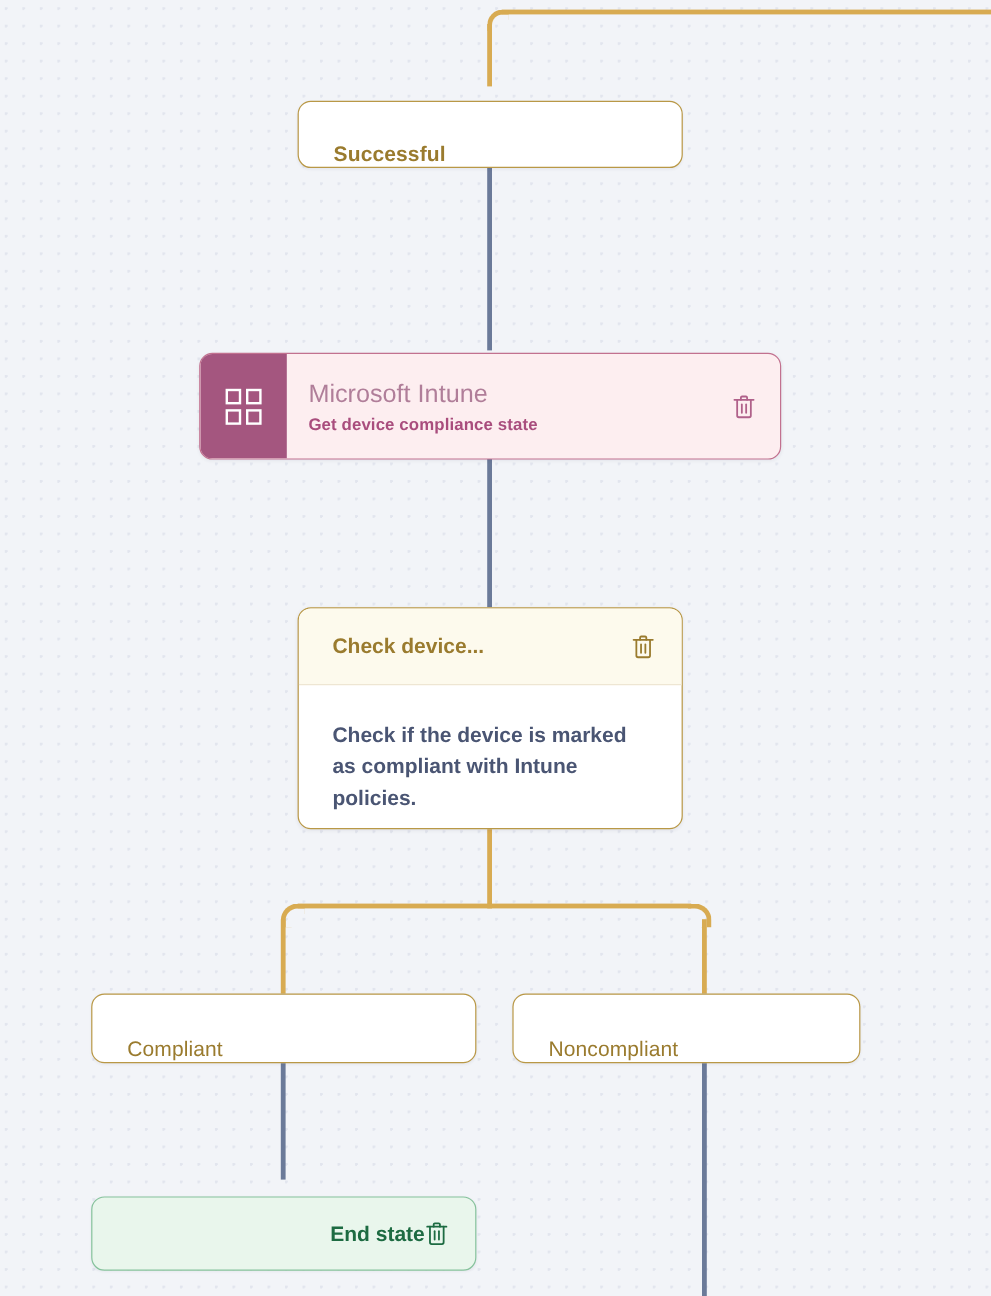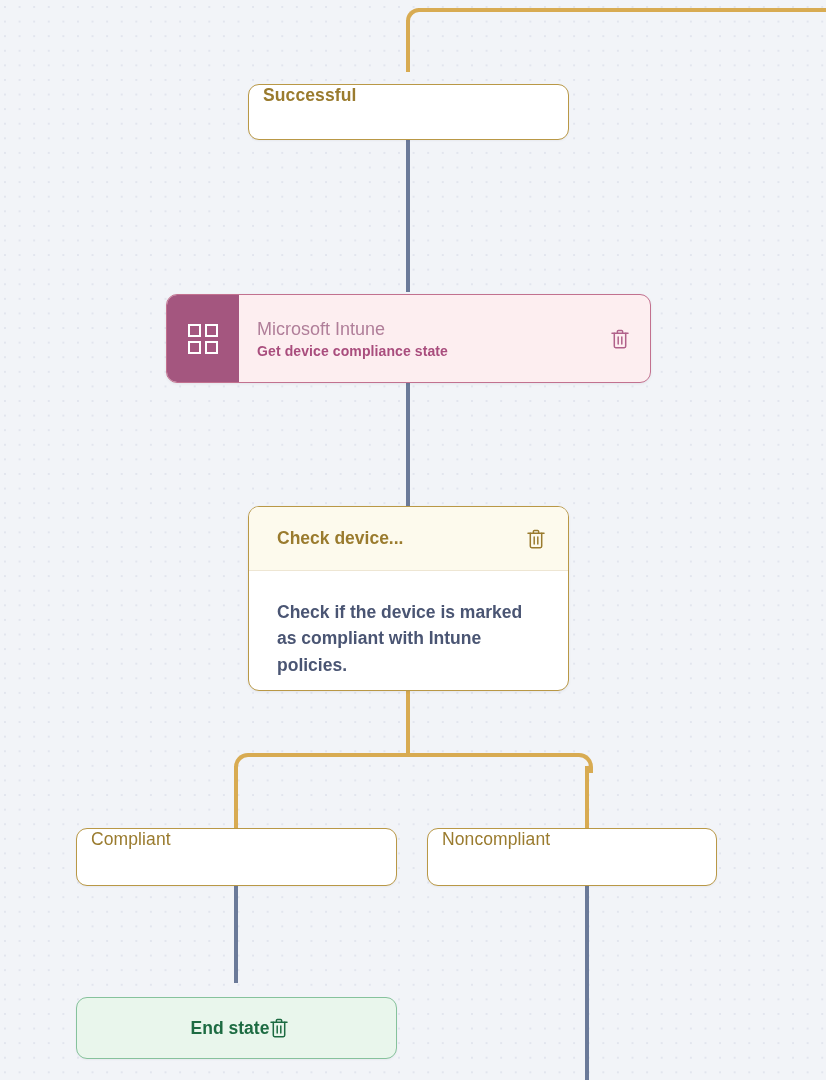--- a/index.html
+++ b/index.html
@@ -51,8 +51,8 @@
   .pill {
     border: 1.6px solid #b99846;
     display: flex;
-    align-items: flex-start;
-    padding-left: 14px;
+    align-items: flex-end;
+    padding-left: 29px;
     box-shadow: 0 1px 2px rgba(40,45,70,.05);
   }
   .pill-label {

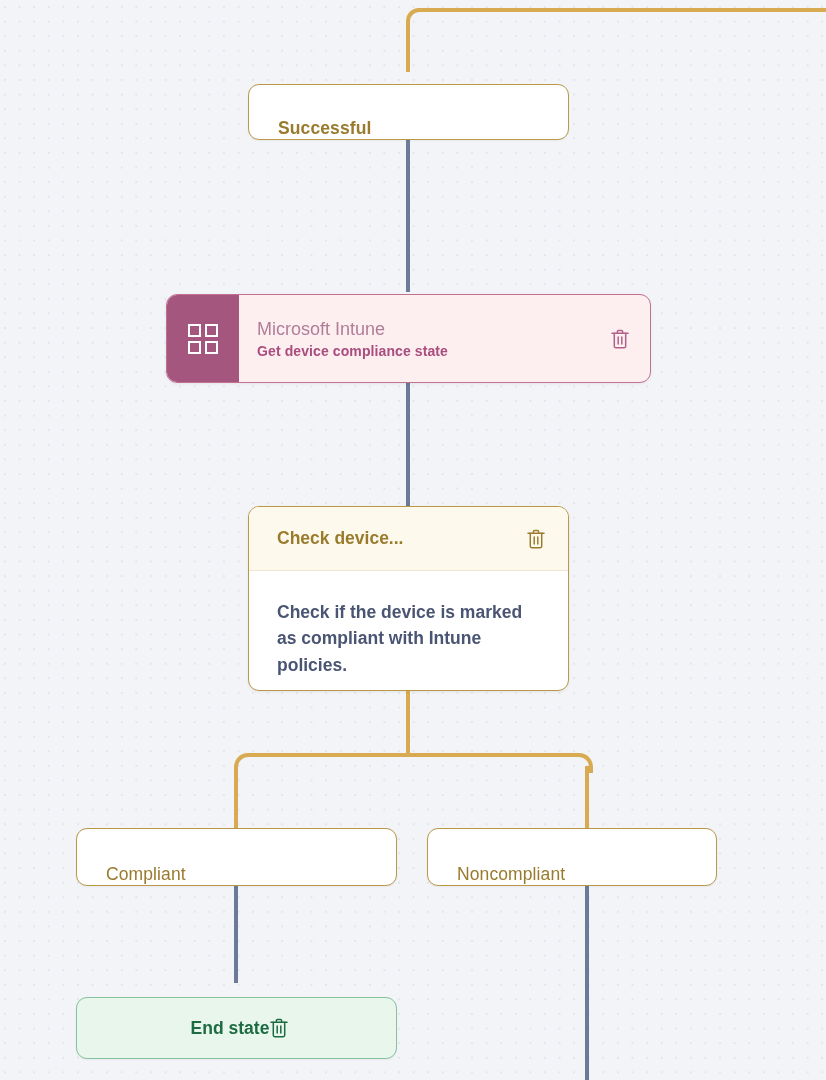--- a/index.html
+++ b/index.html
@@ -100,7 +100,7 @@
     padding-left: 18px;
   }
   .action-sub {
-    font-size: 18px;
+    font-size: 21px;
     color: #b07e99;
     line-height: 1.38;
   }

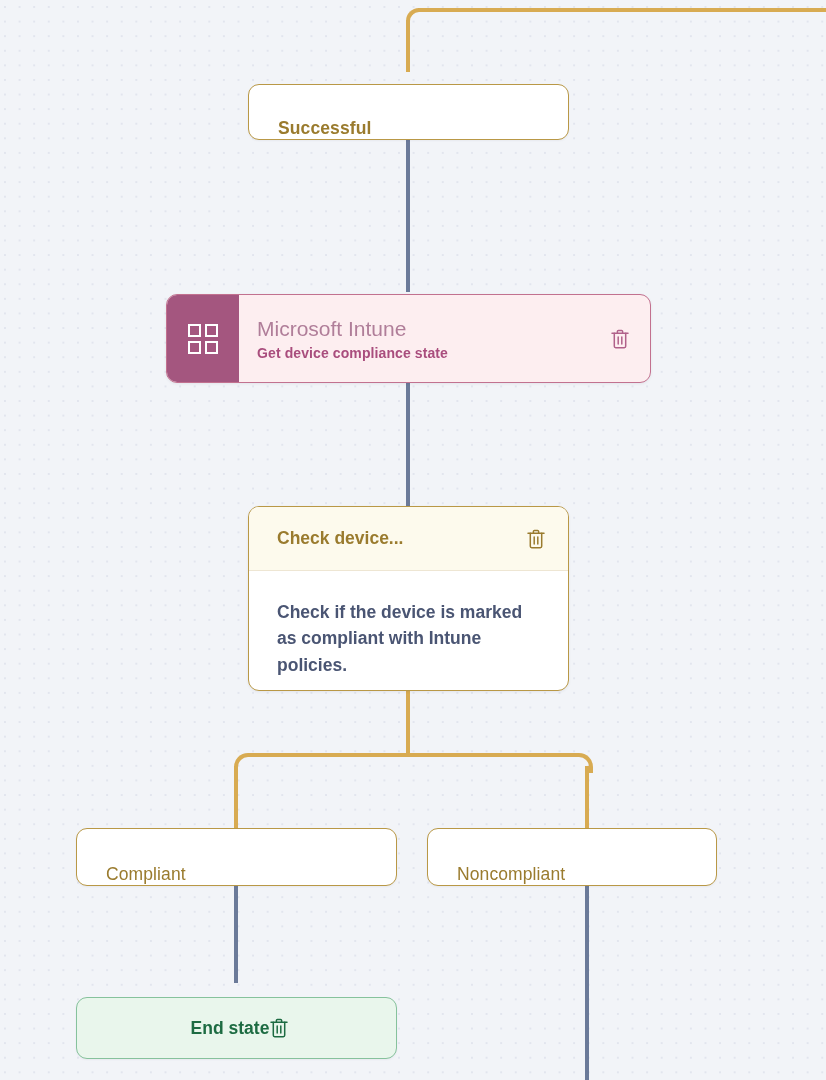--- a/index.html
+++ b/index.html
@@ -158,7 +158,7 @@
     background: #e9f6ec;
     display: flex;
     align-items: center;
-    justify-content: center;
+    justify-content: flex-end;
     padding: 0 22px 0 29px;
     box-shadow: 0 1px 2px rgba(40,45,70,.05);
   }

